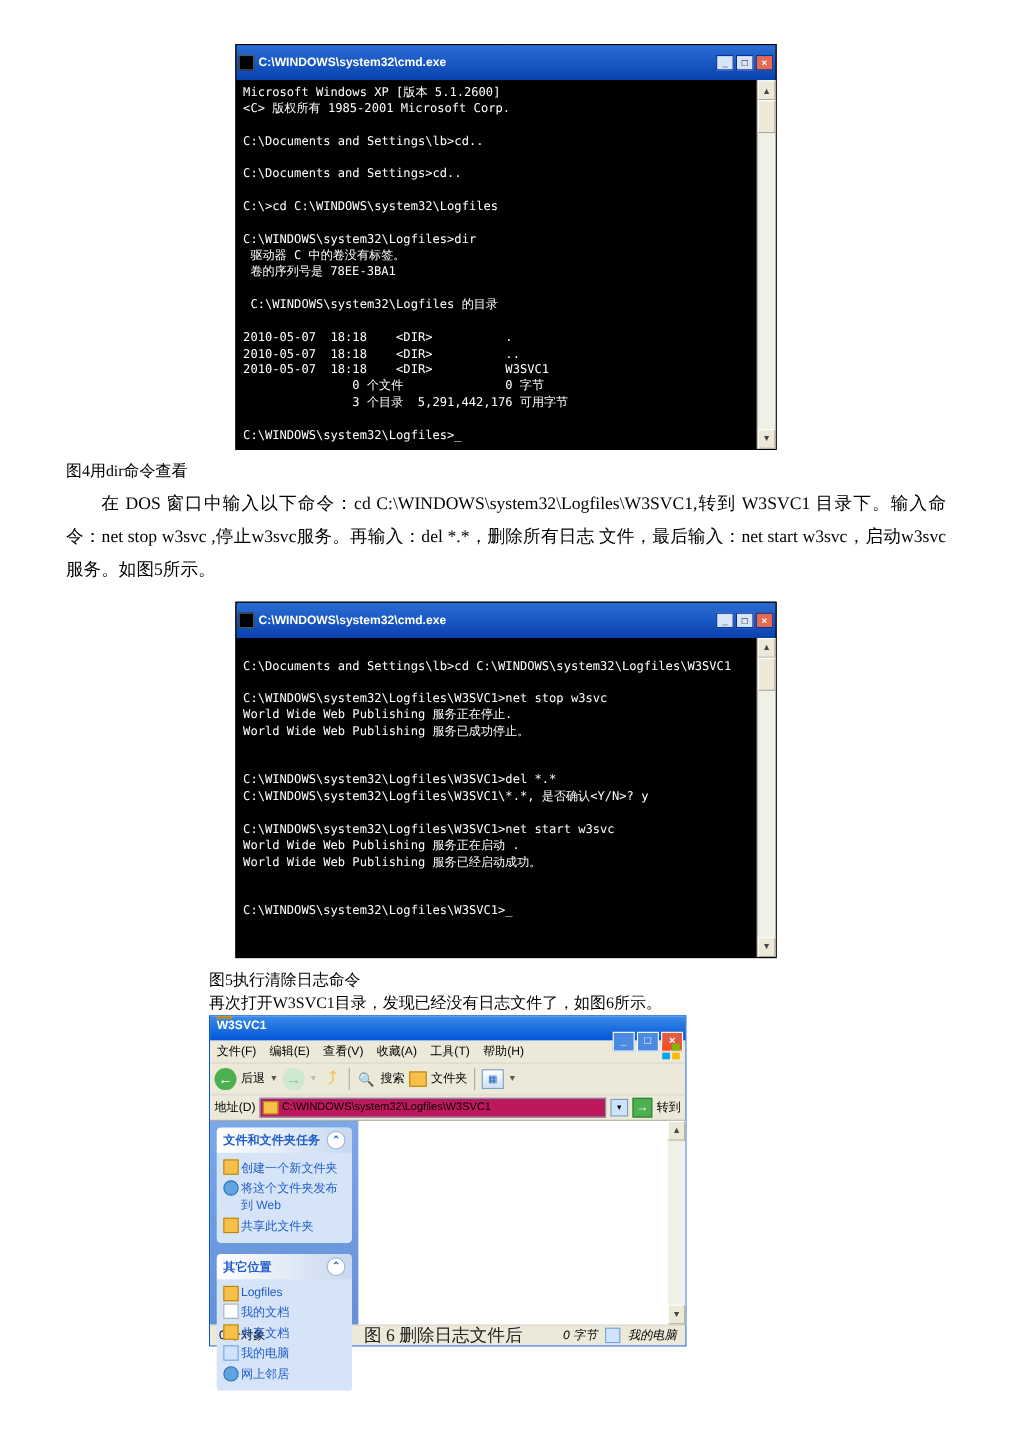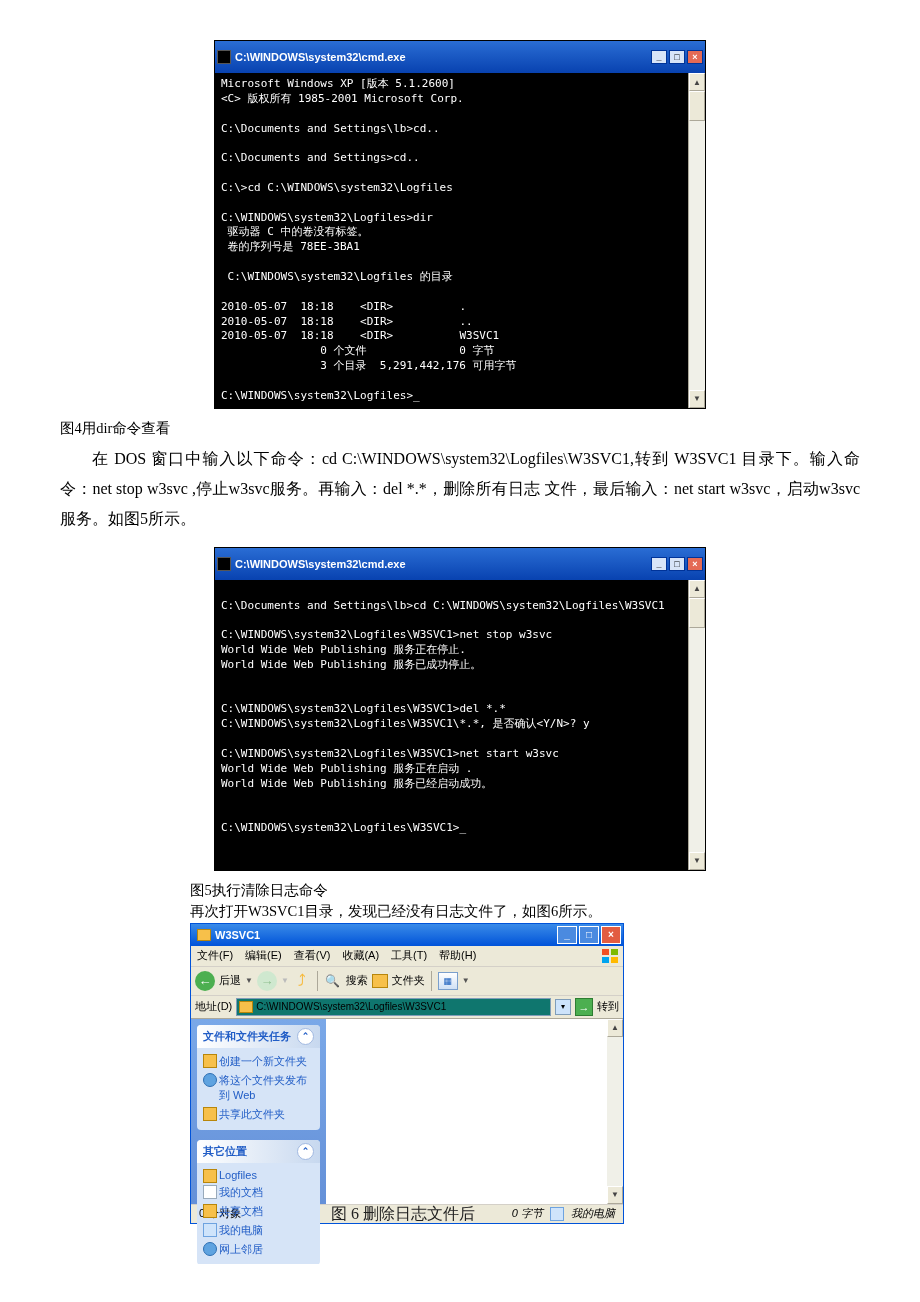--- a/index.html
+++ b/index.html
@@ -139,9 +139,9 @@
     color: #fff;
     height: 22px;
     display: flex;
-    align-items: center;
     padding: 0 2px 0 6px;
     font-weight: bold;
+    flex-direction: column;
   }
   .exp-title-icon {
     width: 14px;

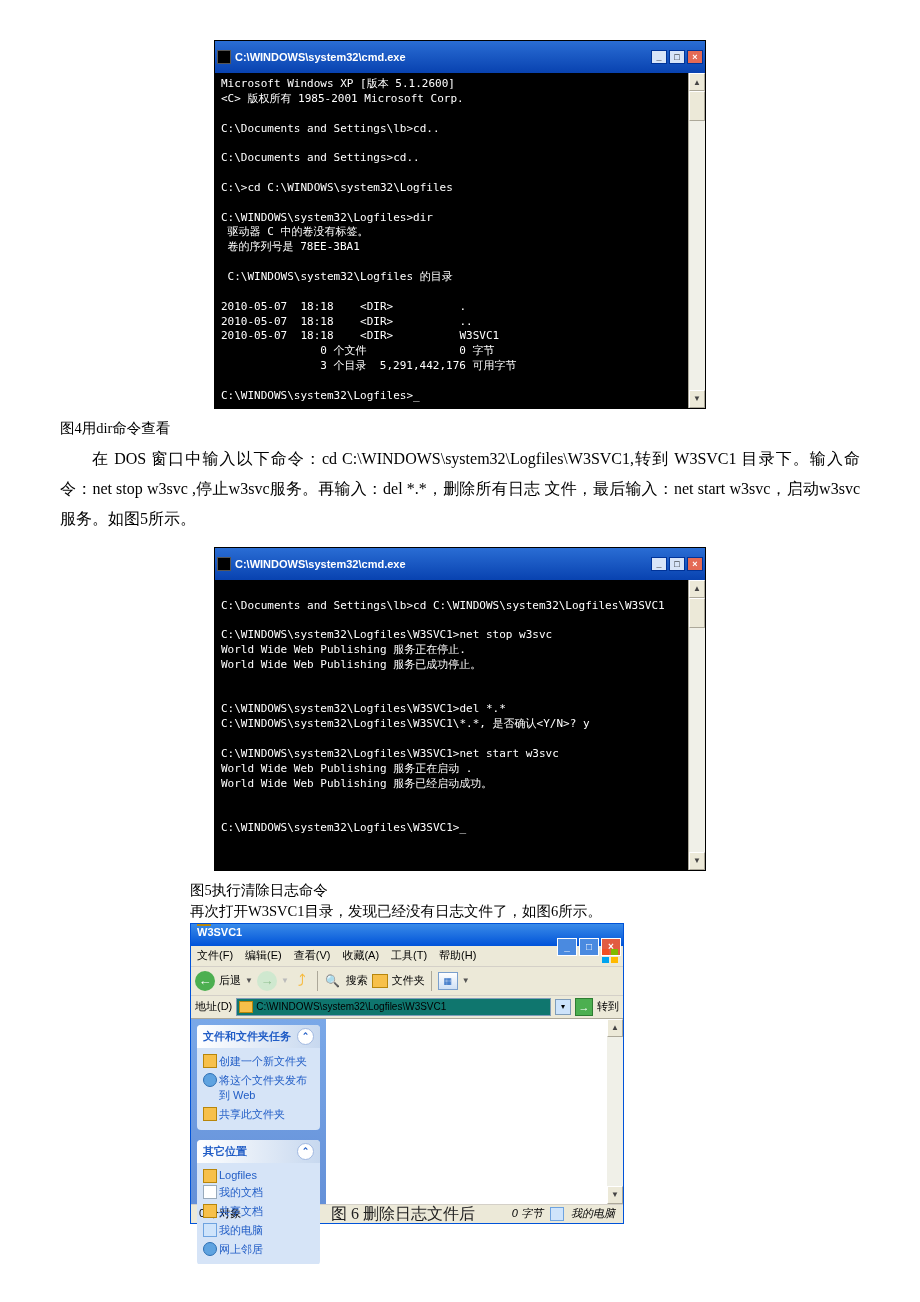--- a/index.html
+++ b/index.html
@@ -264,7 +264,7 @@
   .addr-input {
     flex: 1;
     height: 16px;
-    background: #0f766e;
+    background: #be185d;
     border: 1px solid #7f9db9;
     font-size: 10px;
     padding: 0 2px;

